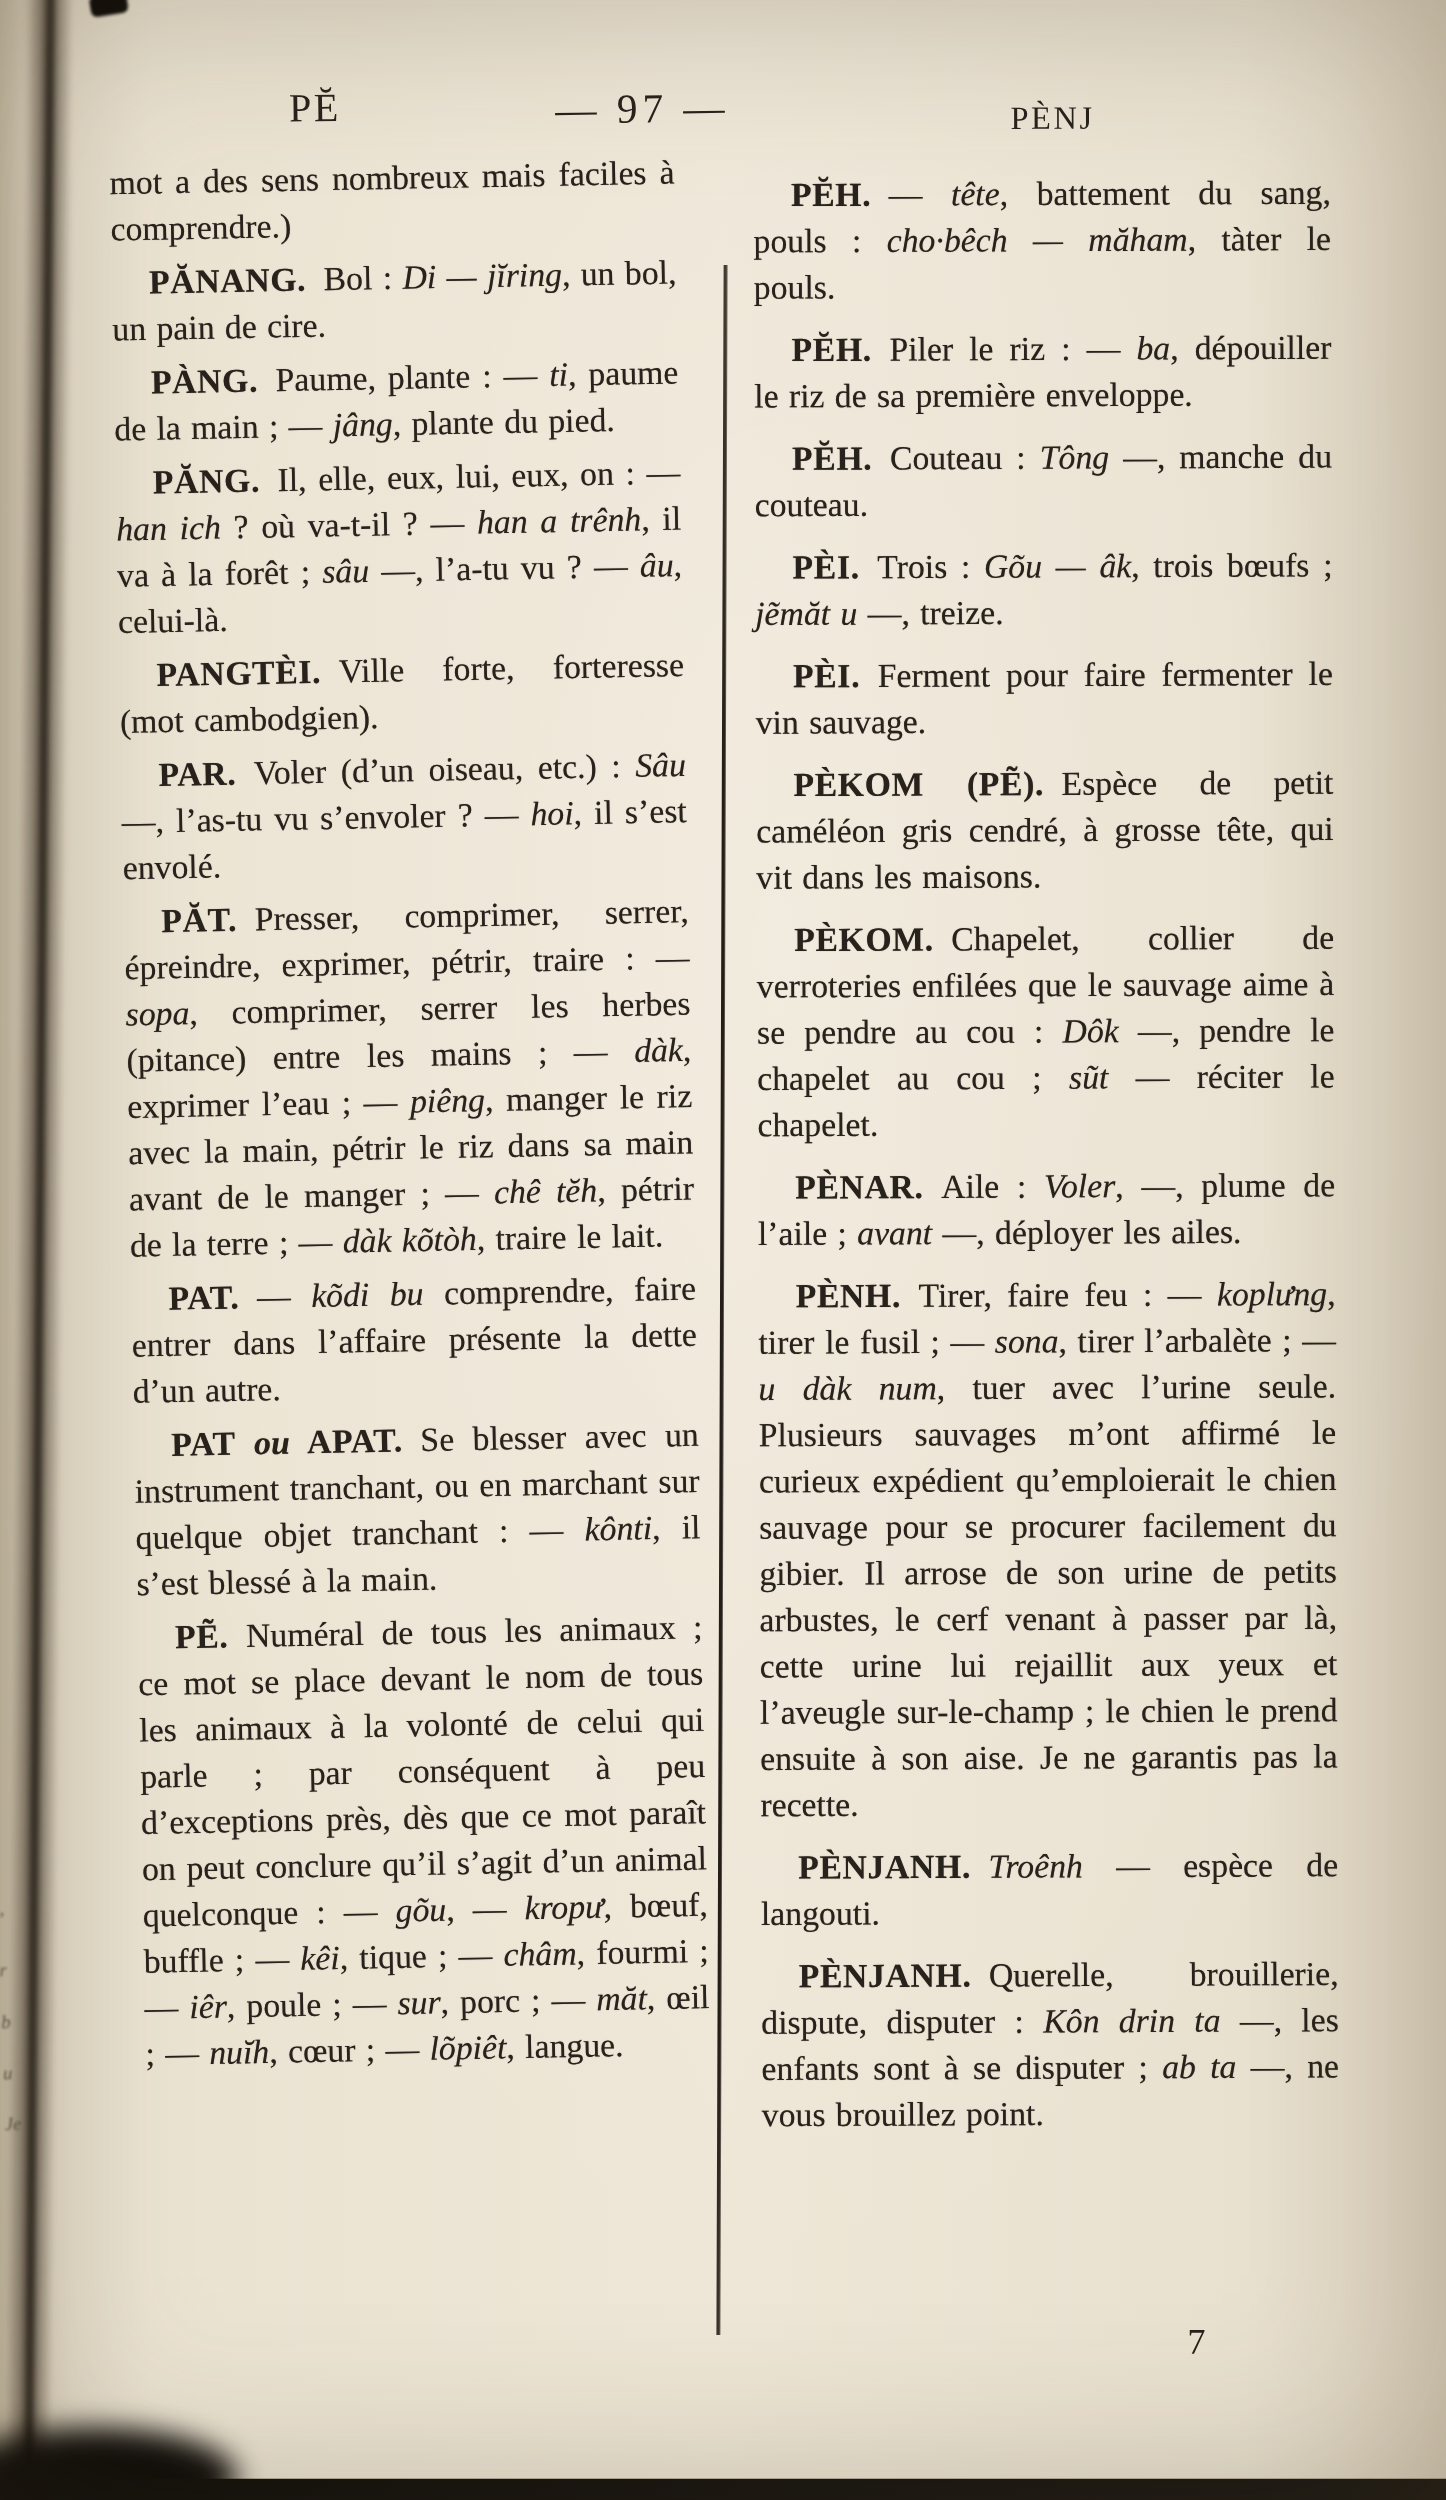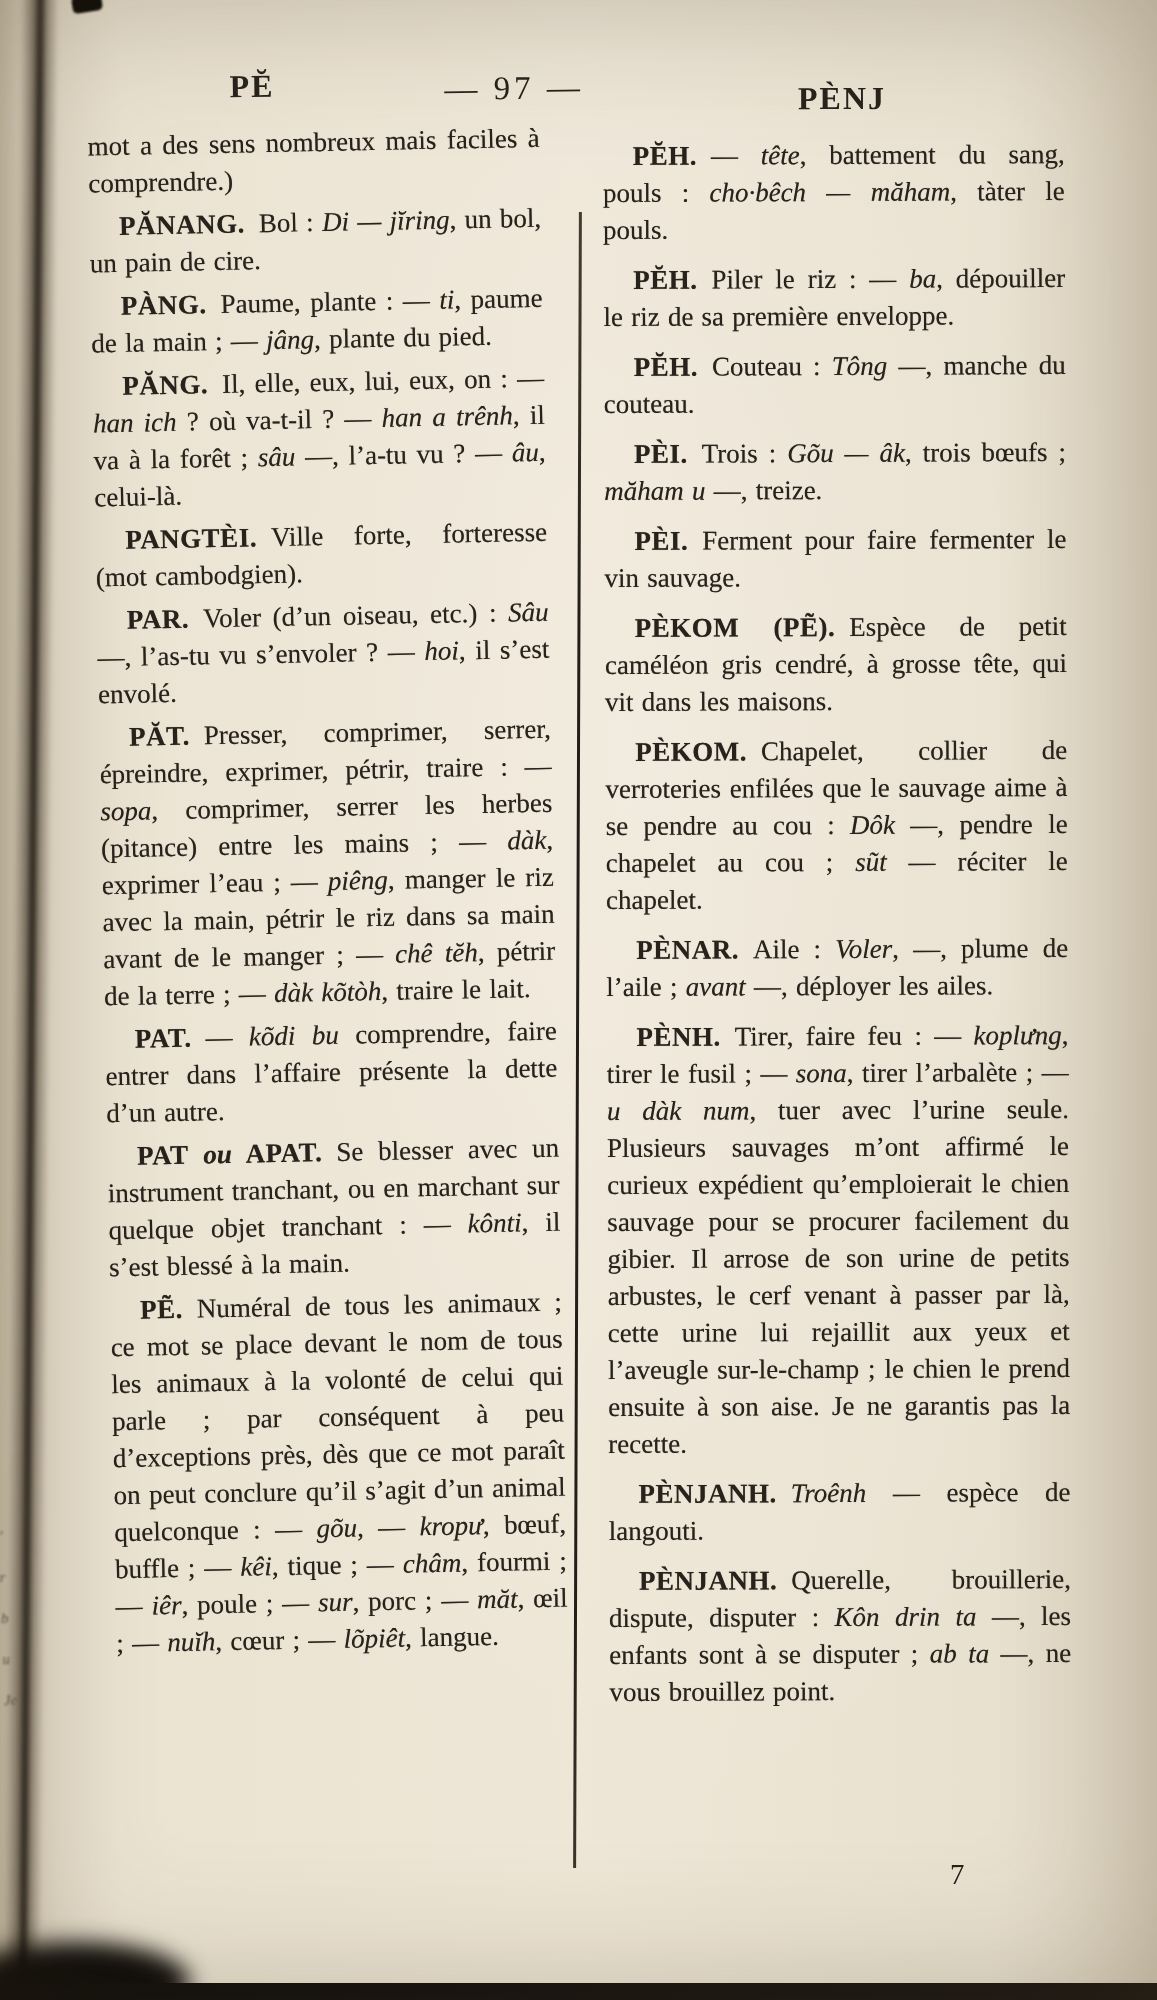--- a/index.html
+++ b/index.html
@@ -33,7 +33,7 @@
     filter:blur(.9px);transform:rotate(-2deg);font-style:italic;}
 
   
-  .rh{position:absolute;font-weight:bold;letter-spacing:2px;white-space:nowrap;
+  .rh{position:absolute;font-weight:normal;letter-spacing:2px;white-space:nowrap;
     transform:translateX(-50%) rotate(-.8deg);}
   .rh-left{left:252px;top:68px;font-size:32px;}
   .rh-center{left:514px;top:70px;font-size:33px;font-weight:normal;letter-spacing:4px;}

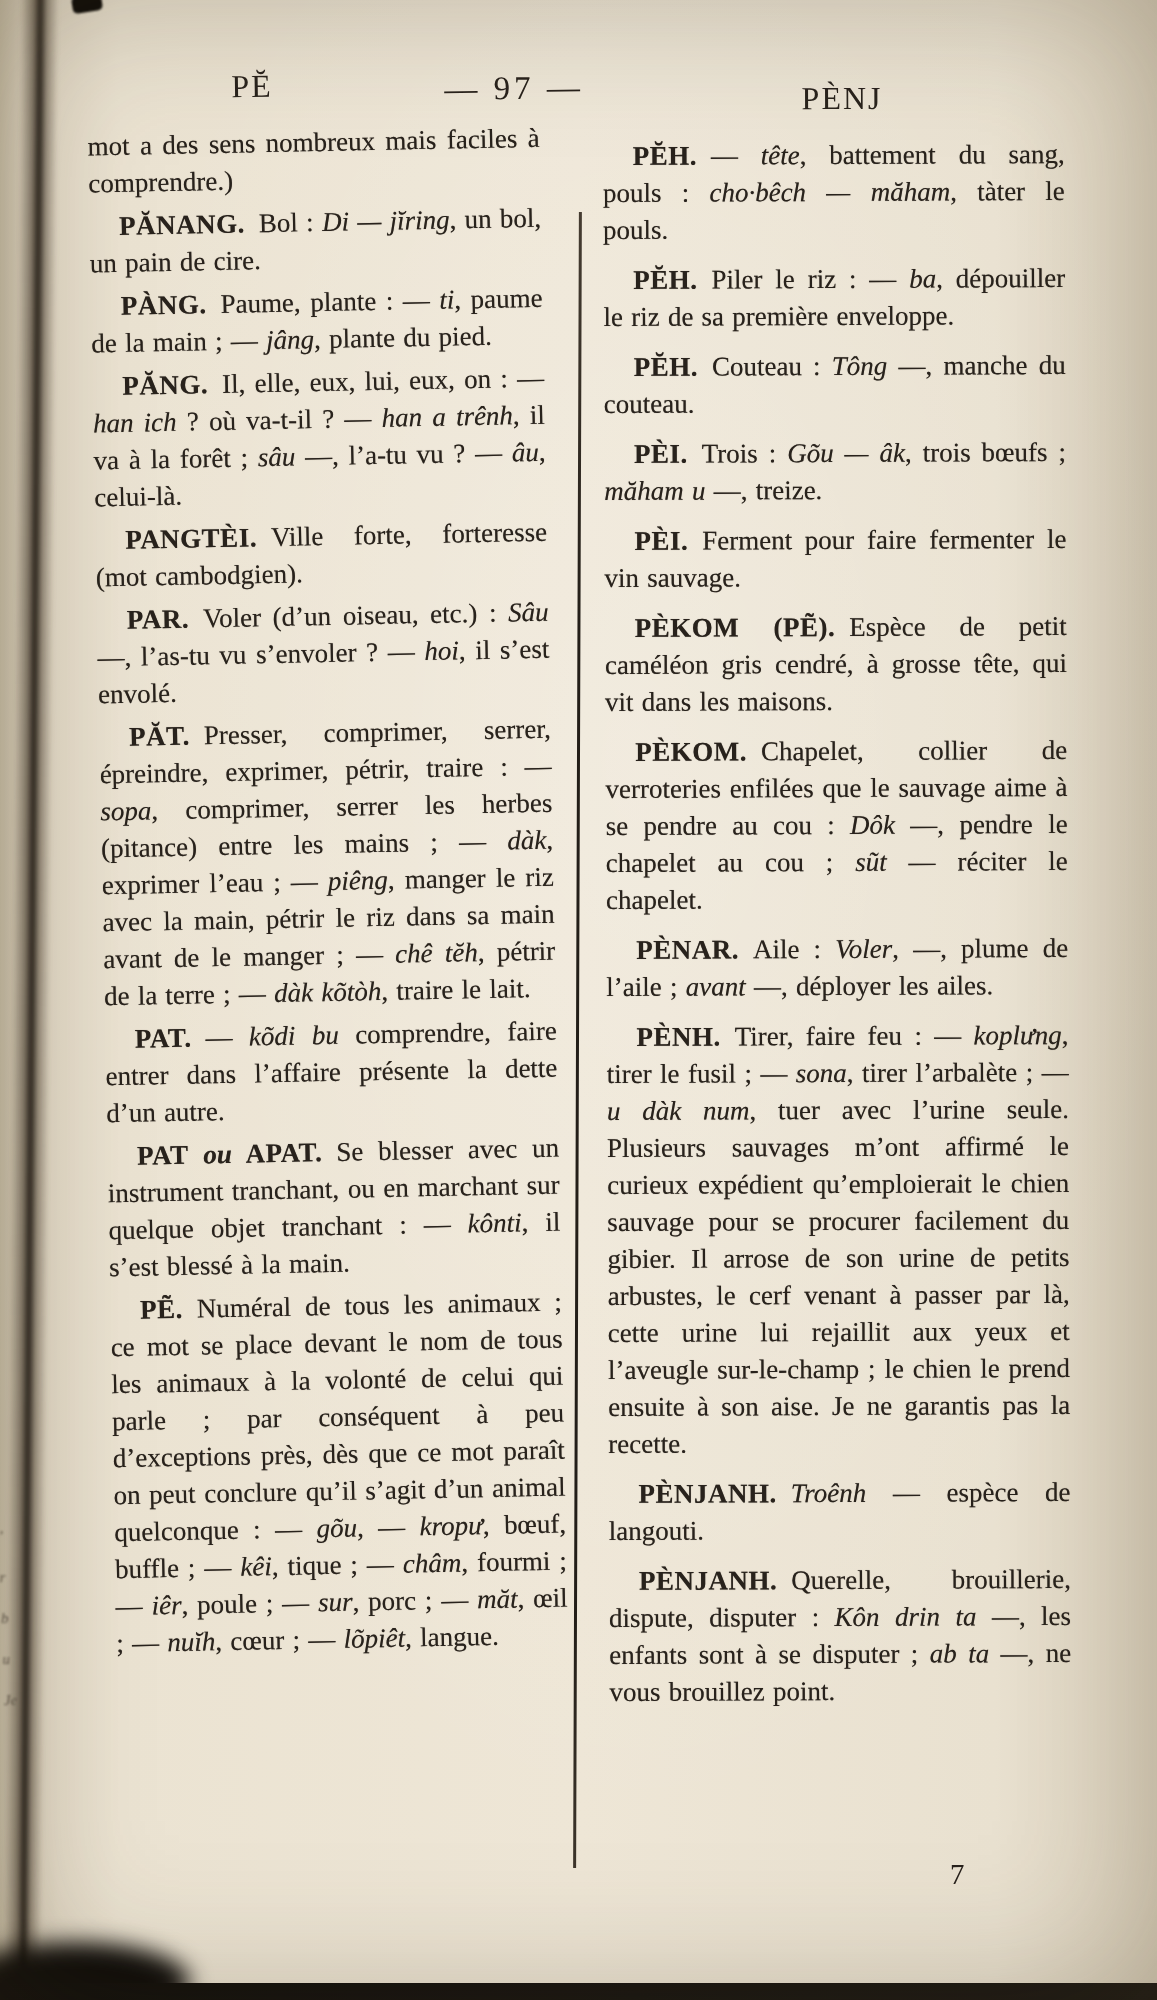--- a/index.html
+++ b/index.html
@@ -37,7 +37,7 @@
     transform:translateX(-50%) rotate(-.8deg);}
   .rh-left{left:252px;top:68px;font-size:32px;}
   .rh-center{left:514px;top:70px;font-size:33px;font-weight:normal;letter-spacing:4px;}
-  .rh-right{left:842px;top:80px;font-size:32px;transform:translateX(-50%) rotate(-.2deg);}
+  .rh-right{left:842px;top:80px;font-size:26px;transform:translateX(-50%) rotate(-.2deg);}
 
   .divider{position:absolute;left:576px;top:212px;width:3px;height:1656px;
     background:linear-gradient(180deg,#453c31,#231e18 25%,#231e18 85%,#3d352b);

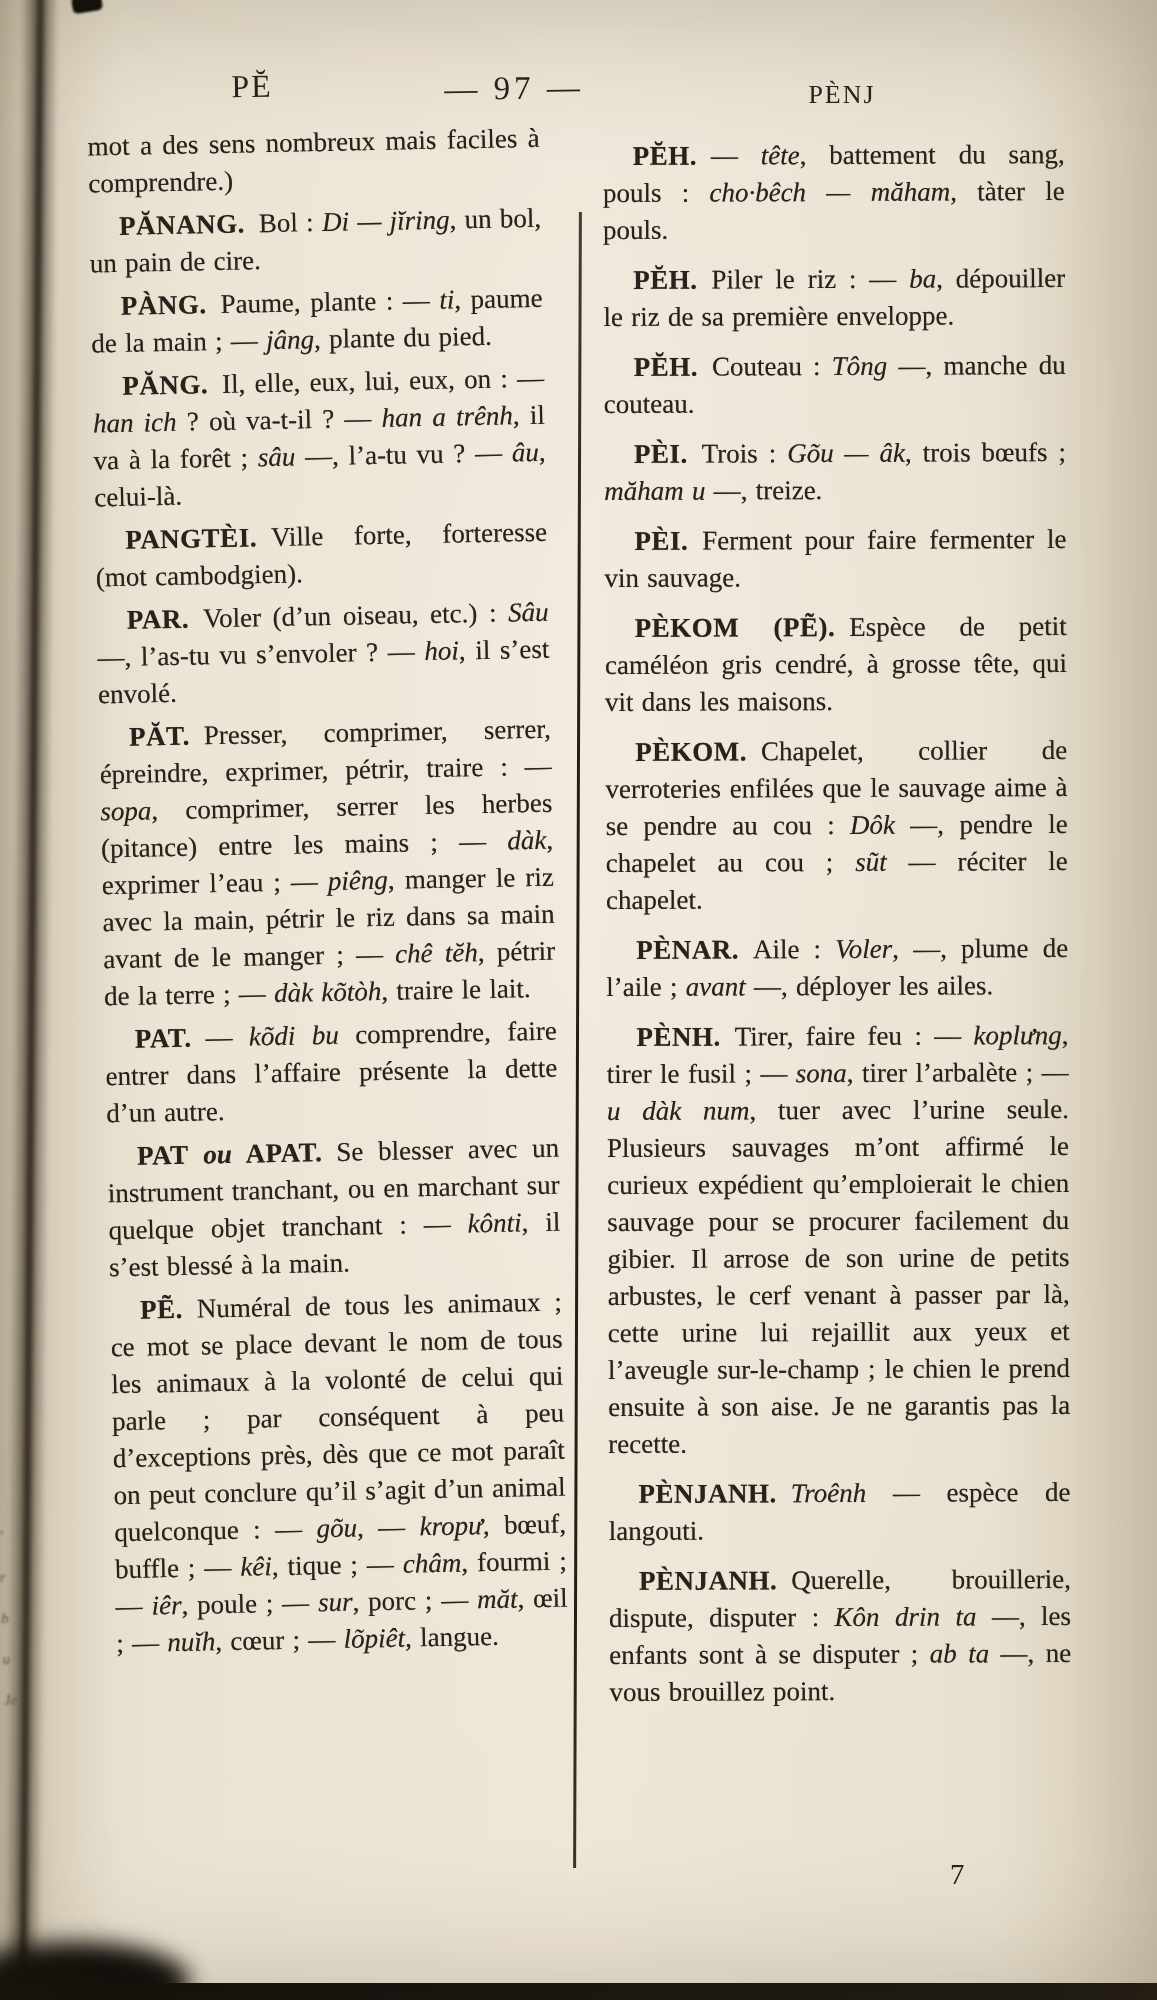--- a/index.html
+++ b/index.html
@@ -98,7 +98,7 @@
       <p class="entry"><span class="term"><span>PĔH.</span></span><span><span>— </span><i>tête</i><span>, battement du sang, pouls : </span><i>cho·bêch — măham</i><span>, tàter le pouls.</span></span></p>
       <p class="entry"><span class="term"><span>PĔH.</span></span><span><span>Piler le riz : — </span><i>ba</i><span>, dépouiller le riz de sa première enveloppe.</span></span></p>
       <p class="entry"><span class="term"><span>PĔH.</span></span><span><span>Couteau : </span><i>Tông</i><span> —, manche du couteau.</span></span></p>
-      <p class="entry"><span class="term"><span>PÈI.</span></span><span><span>Trois : </span><i>Gõu — âk</i><span>, trois bœufs ; </span><i>măham u</i><span> —, treize.</span></span></p>
+      <p class="entry"><span class="term"><span>PÈI.</span></span><span><span>Trois : </span><i>Gõu — âk</i><span>, trois bœufs ; </span><i>jẽmăt u</i><span> —, treize.</span></span></p>
       <p class="entry"><span class="term"><span>PÈI.</span></span><span><span>Ferment pour faire fermenter le vin sauvage.</span></span></p>
       <p class="entry"><span class="term"><span>PÈKOM (PẼ).</span></span><span><span>Espèce de petit caméléon gris cendré, à grosse tête, qui vit dans les maisons.</span></span></p>
       <p class="entry"><span class="term"><span>PÈKOM.</span></span><span><span>Chapelet, collier de verroteries enfilées que le sauvage aime à se pendre au cou : </span><i>Dôk</i><span> —, pendre le chapelet au cou ; </span><i>sũt</i><span> — réciter le chapelet.</span></span></p>

